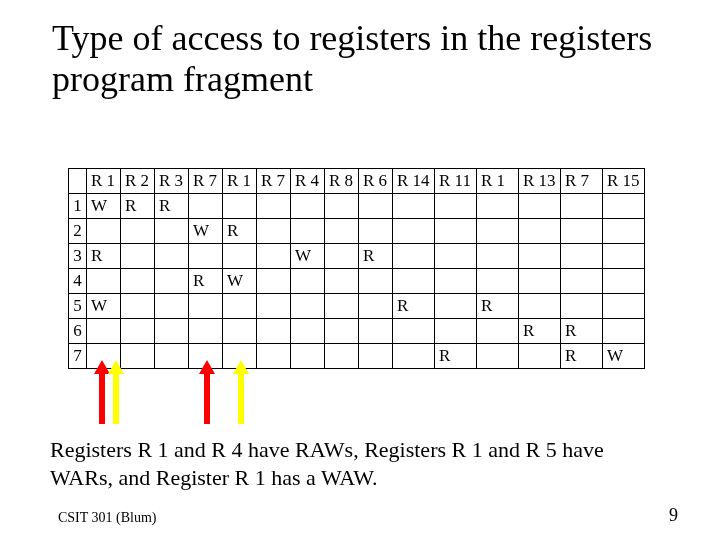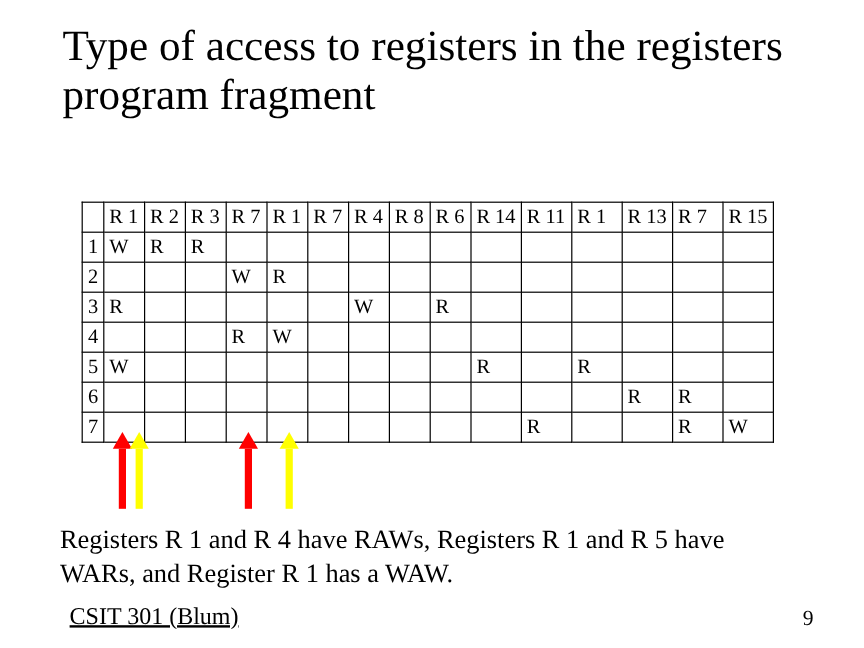--- a/index.html
+++ b/index.html
@@ -100,8 +100,7 @@
     position: absolute;
     left: 58px;
     bottom: 14px;
-    font-size: 20px;
-    text-decoration: underline;
+    font-size: 14px;
   }
   .footer-right {
     position: absolute;

